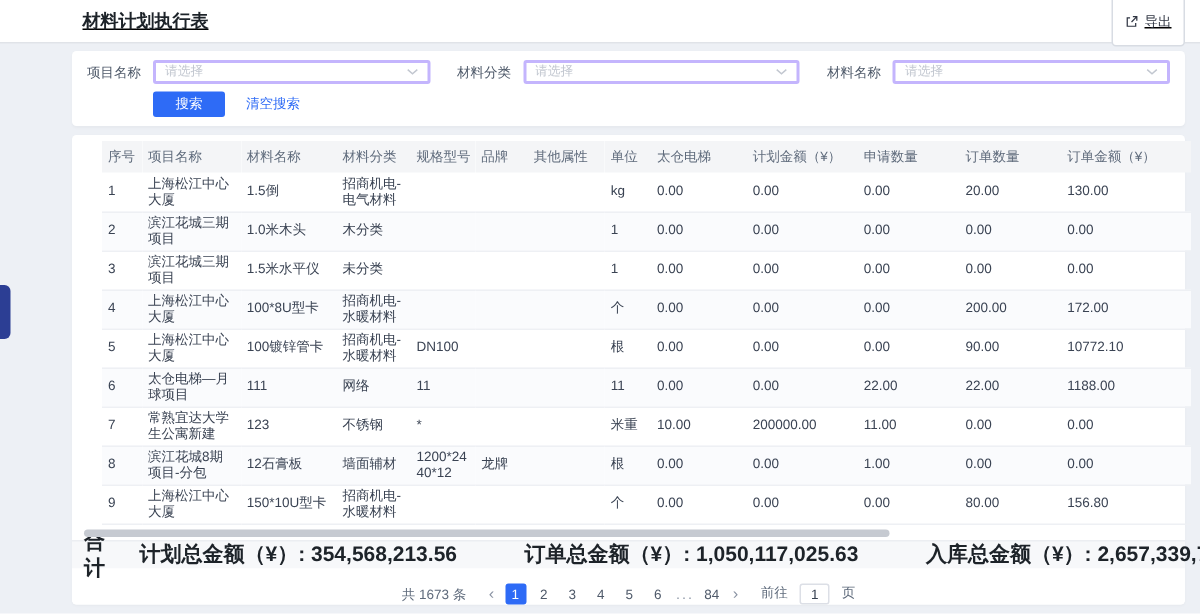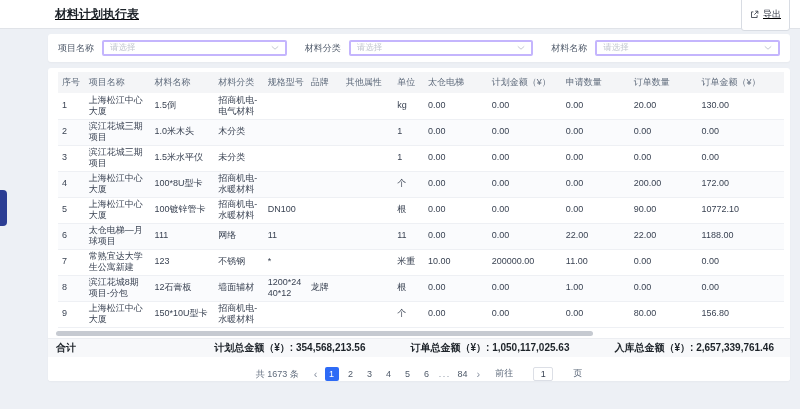--- a/index.html
+++ b/index.html
@@ -132,6 +132,10 @@
           </div>
         </div>
       </div>
+    <div class="filter-actions">
+      <button class="search-btn">搜索</button>
+      <span class="clear-link">清空搜索</span>
+    </div>
   </div>
 
   <div class="table-card">

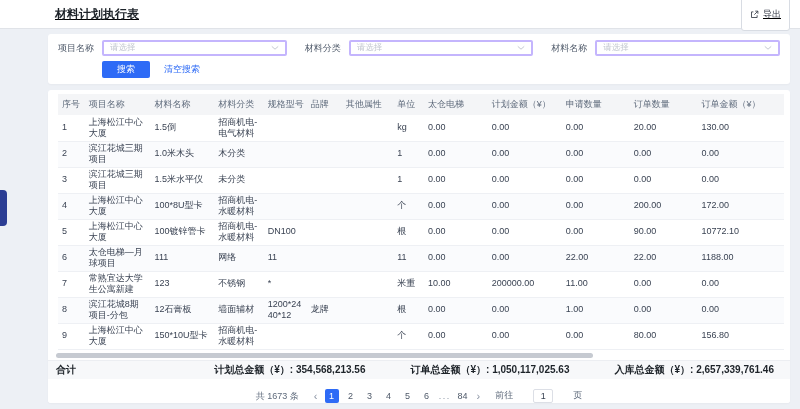--- a/index.html
+++ b/index.html
@@ -40,7 +40,7 @@
   
   .table-card { margin-top:6px; background:#fff; border-radius:3px; padding-top:4px;
                 box-shadow:0 1px 2px rgba(0,0,0,.03); }
-  table { width:calc(100% - 16px); margin:0 10px; border-collapse:collapse;
+  table { width:calc(100% - 16px); margin:0 20px; border-collapse:collapse;
           table-layout:fixed; font-size:9px; }
   thead th { background:#f4f5f7; color:#5f6b7c; font-weight:normal; text-align:left;
              padding:4px; height:18px; white-space:nowrap; overflow:hidden; }

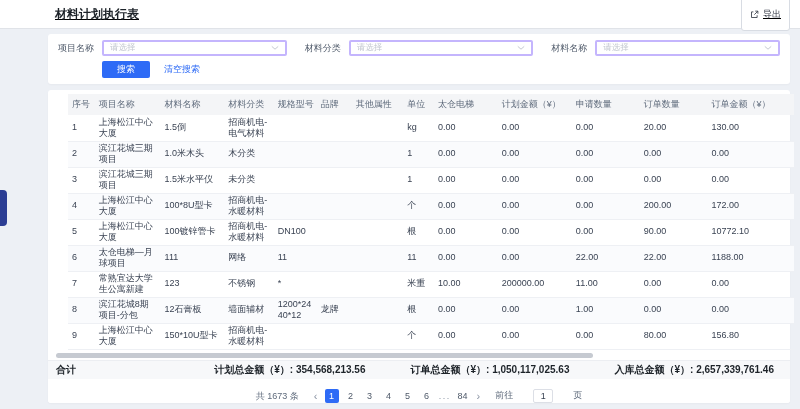--- a/index.html
+++ b/index.html
@@ -55,7 +55,7 @@
 
   
   .summary { height:19px; background:#f7f8fa; border-top:1px solid #eceef2;
-             display:flex; align-items:center; font-size:10px; padding:0 16px 0 8px; }
+             display:flex; align-items:center; font-size:14px; padding:0 16px 0 8px; }
   .summary-label { color:#1d2329; font-weight:600; }
   .summary-totals { margin-left:auto; display:flex; gap:22px; }
   .summary-item { color:#1d2329; white-space:nowrap;margin-left:23px; }

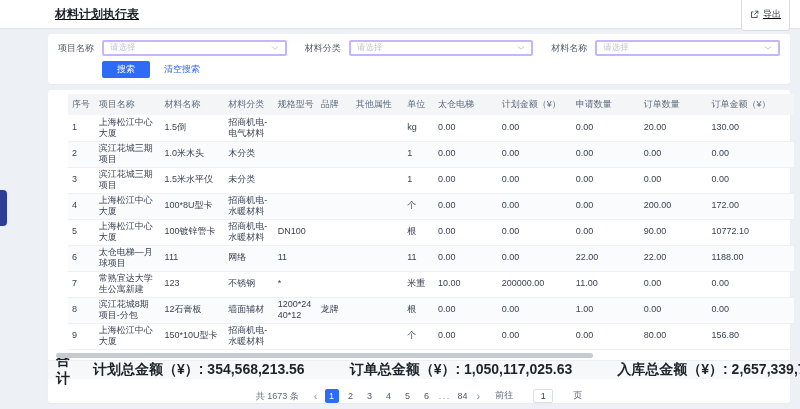--- a/index.html
+++ b/index.html
@@ -72,7 +72,7 @@
   .page-btn.active { background:var(--accent); color:#fff; }
   .page-arrow { color:#8a93a3; font-size:11px; line-height:14px; cursor:pointer; padding:0 2px; }
   .page-ellipsis { color:#8a93a3; letter-spacing:1px; }
-  .goto { display:flex; align-items:center; gap:20px; margin-left:8px; }
+  .goto { display:flex; align-items:center; gap:8px; margin-left:8px; }
   .goto-input { width:20px; height:14px; border:1px solid #dcdfe6; border-radius:2px;
                 text-align:center; font-size:9px; color:#374151; }
 </style>

